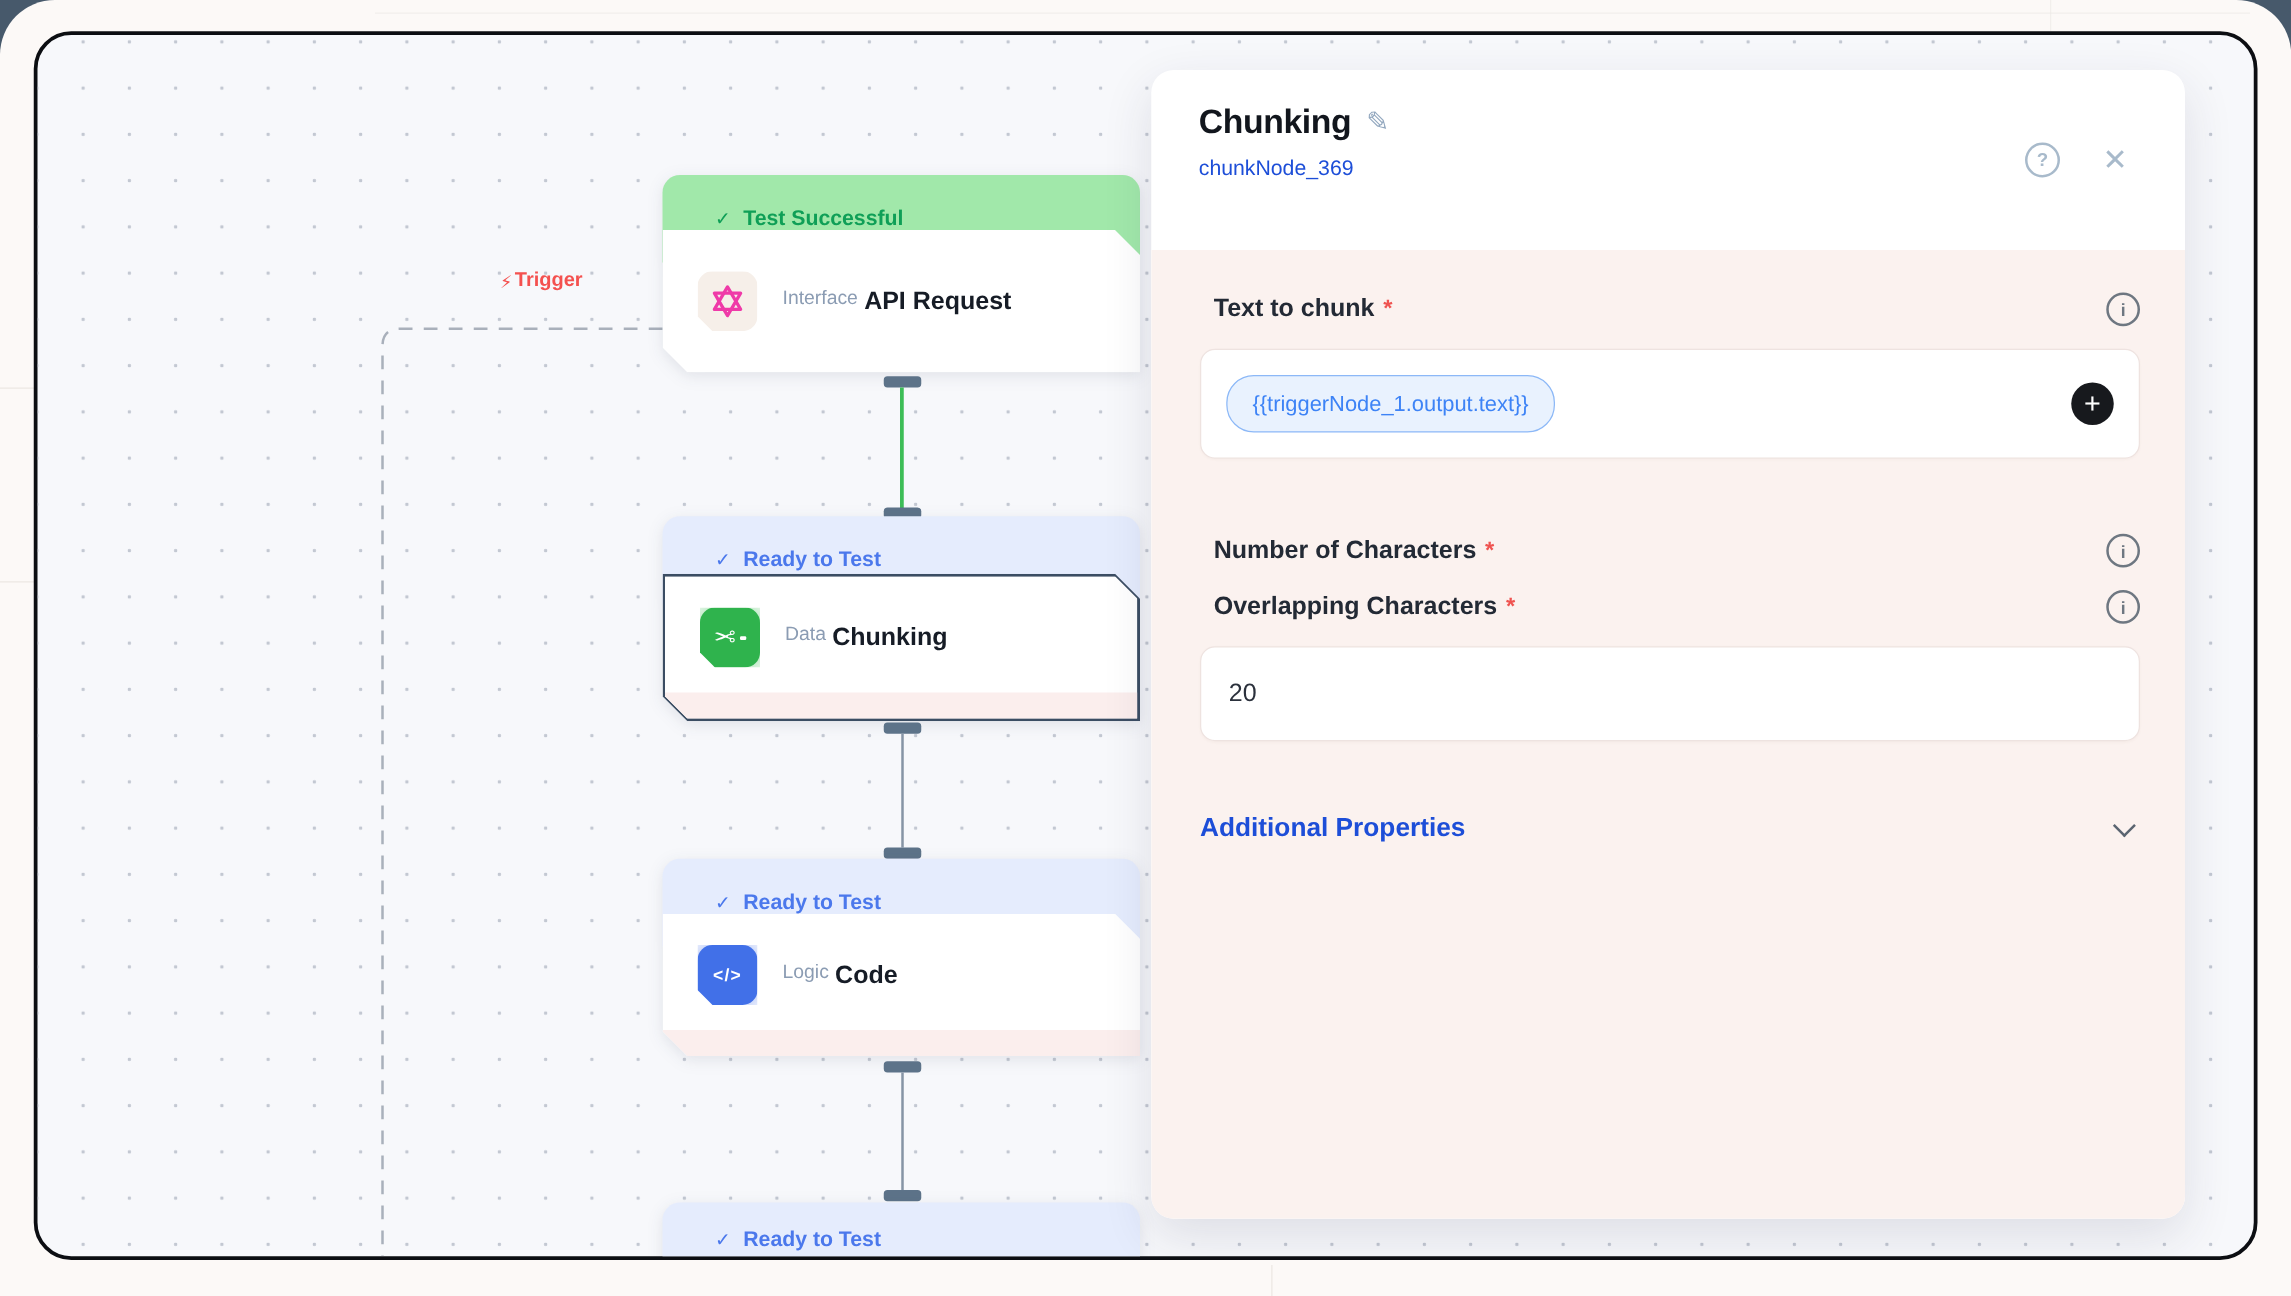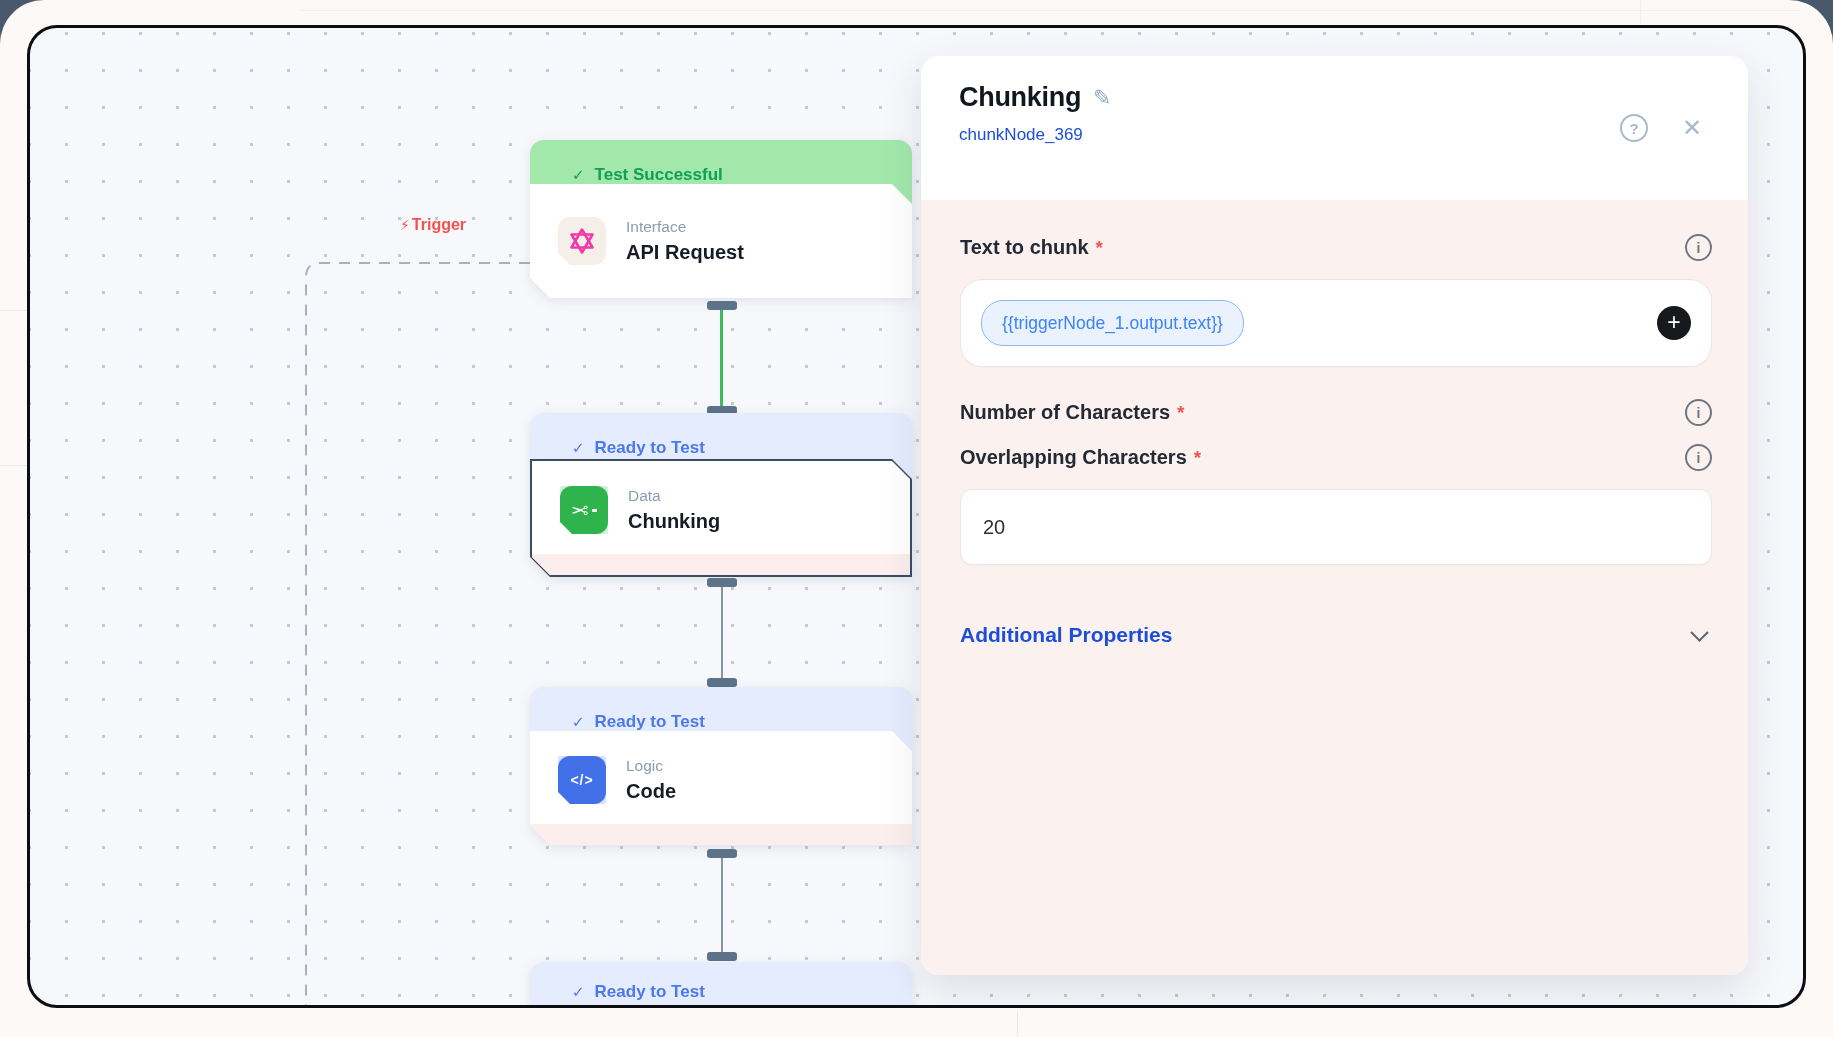--- a/index.html
+++ b/index.html
@@ -41,7 +41,7 @@
   .scis{color:#fff;font-size:21px;transform:scaleX(-1);line-height:1;}
   .scdash{width:5px;height:3px;background:#fff;border-radius:1px;margin-left:3px;}
   .codeglyph{color:#fff;font-size:14px;font-weight:700;letter-spacing:1px;}
-  .ntext{display:flex;flex-direction:column;gap:5px;}
+  .ntext{display:flex;flex-direction:row;gap:5px;}
   .ncat{font-size:15.5px;color:#8b9cb3;font-weight:500;}
   .ntitle{font-size:20px;color:#161c26;font-weight:700;}
   .port{position:absolute;width:30px;height:9px;background:#5d7389;border-radius:3px;left:677px;}

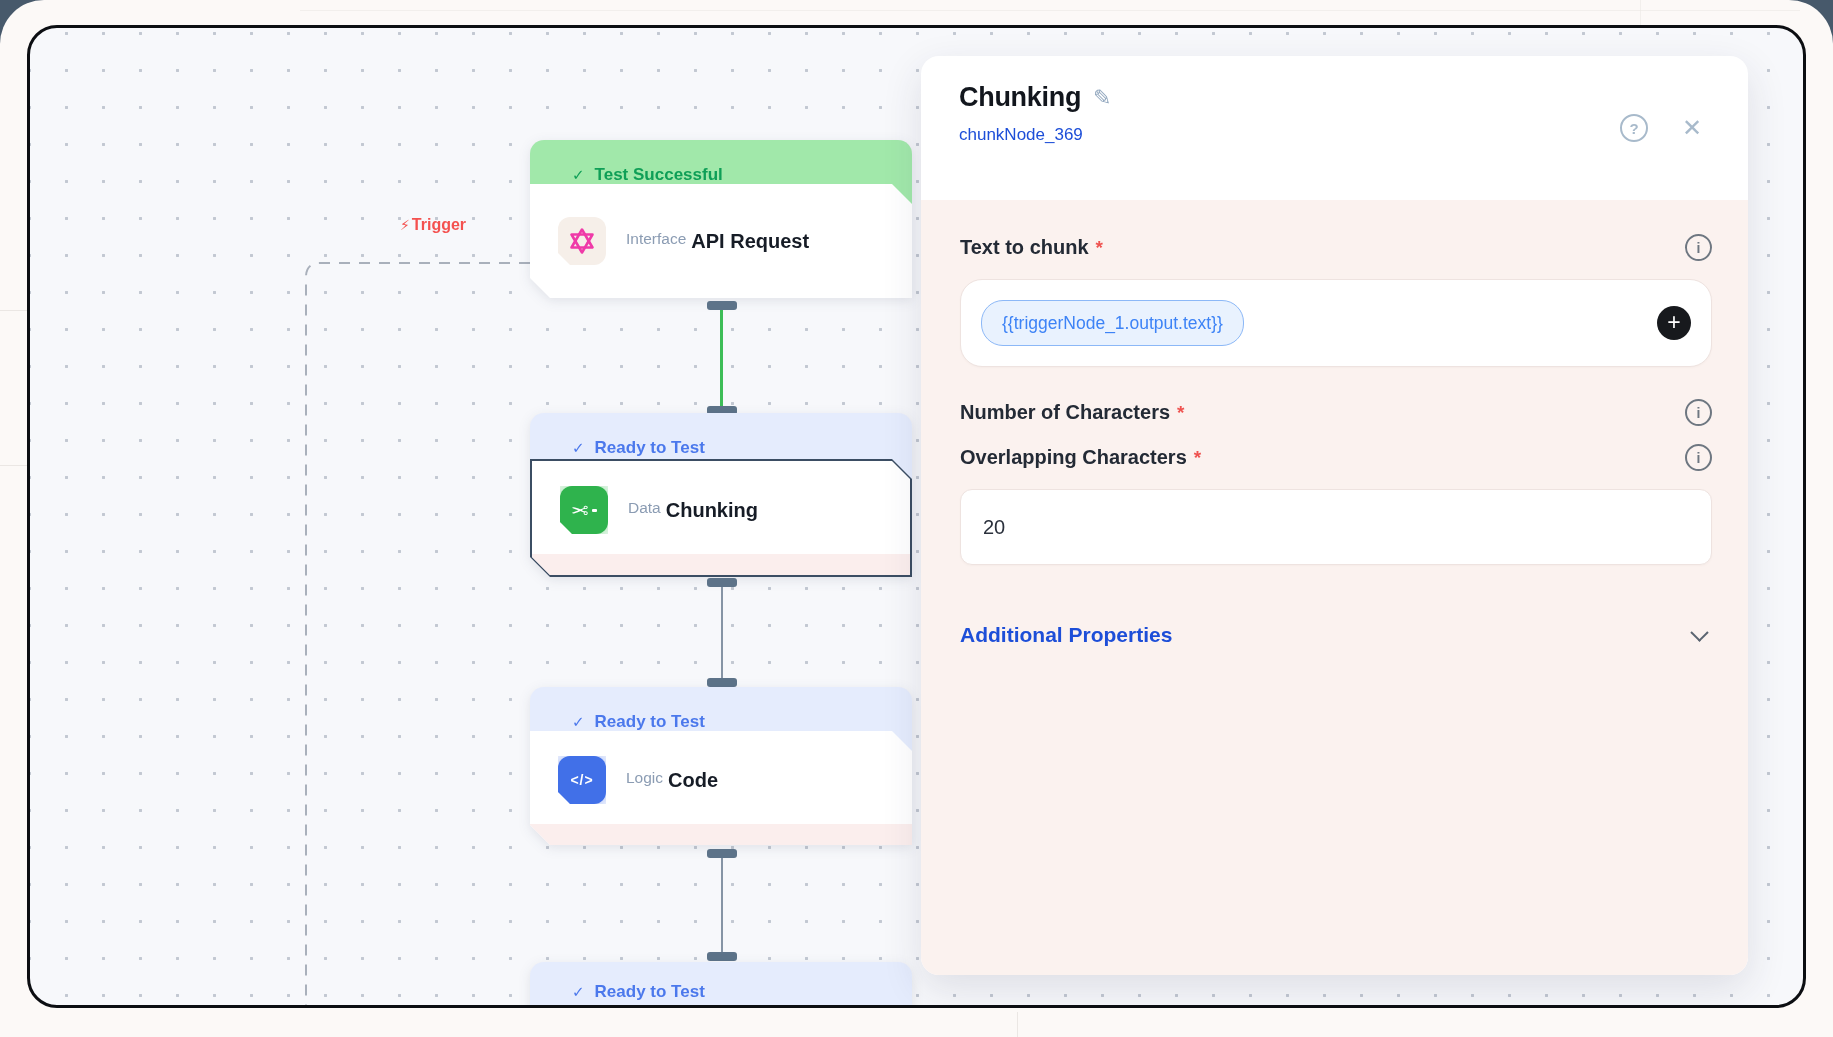--- a/index.html
+++ b/index.html
@@ -64,7 +64,7 @@
   .pbody{position:absolute;left:0;right:0;top:144px;bottom:0;background:#fbf2ef;
     padding:34px 36px 0 39px;box-sizing:border-box;}
   .flabel{display:flex;align-items:center;margin-bottom:18px;}
-  .flabel .lt{font-size:20px;font-weight:700;color:#232a35;}
+  .flabel .lt{font-size:20px;font-weight:700;color:#232a35;margin-left:11px;}
   .req{color:#ef5350;margin-left:7px;font-size:19px;font-weight:700;}
   .infoic{margin-left:auto;width:23px;height:23px;border:2px solid #6e7781;border-radius:50%;
     color:#6e7781;font-size:14px;font-weight:700;display:flex;align-items:center;justify-content:center;}

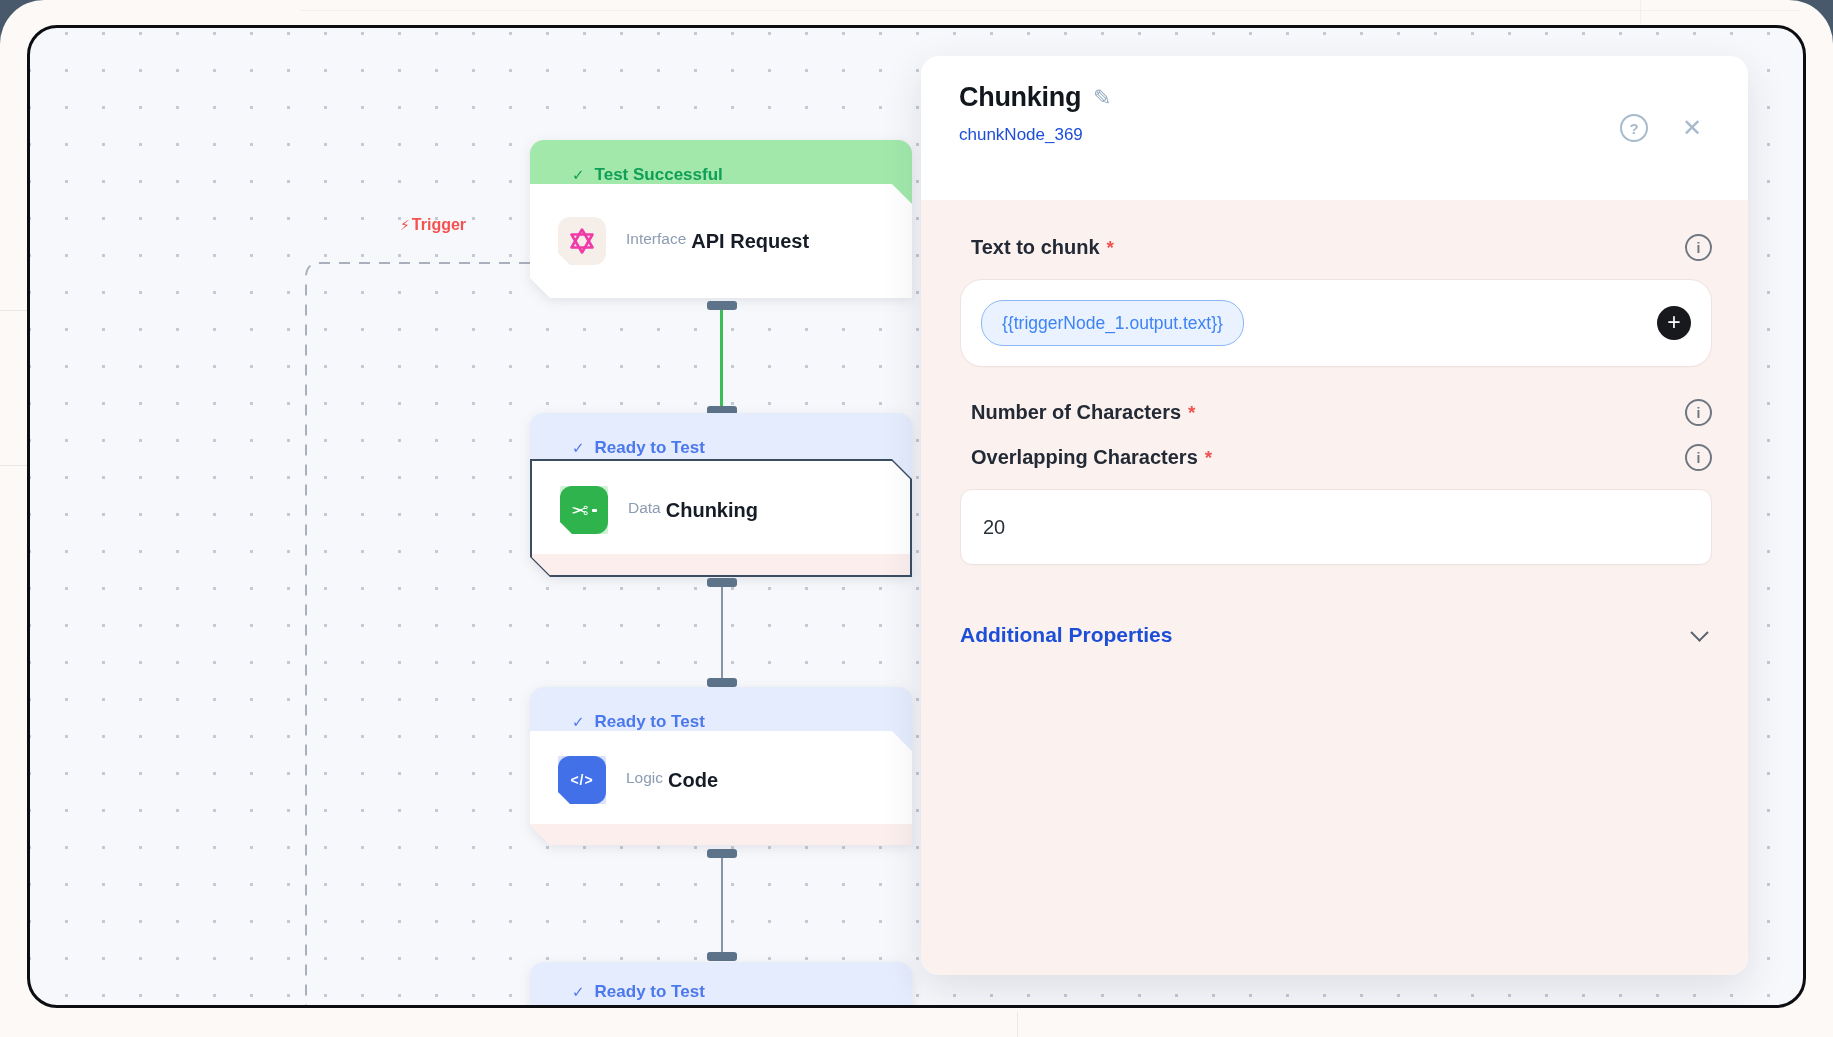--- a/index.html
+++ b/index.html
@@ -70,7 +70,7 @@
     color:#6e7781;font-size:14px;font-weight:700;display:flex;align-items:center;justify-content:center;}
   .finput{position:relative;background:#fff;border:1px solid #eee3e0;border-radius:12px;
     display:flex;align-items:center;box-shadow:0 1px 2px rgba(120,90,80,.04);}
-  .in-big{height:86px;margin-bottom:32px;padding:0 20px;border-radius:22px;}
+  .in-big{height:86px;margin-bottom:60px;padding:0 20px;}
   .in-sm{height:72px;margin-bottom:37px;padding:0 22px;font-size:20px;color:#2b313c;}
   .in-sm2{height:74px;margin-bottom:0;padding:0 22px;font-size:20px;color:#2b313c;}
   .pill{display:inline-flex;align-items:center;height:44px;padding:0 20px;border-radius:22px;

